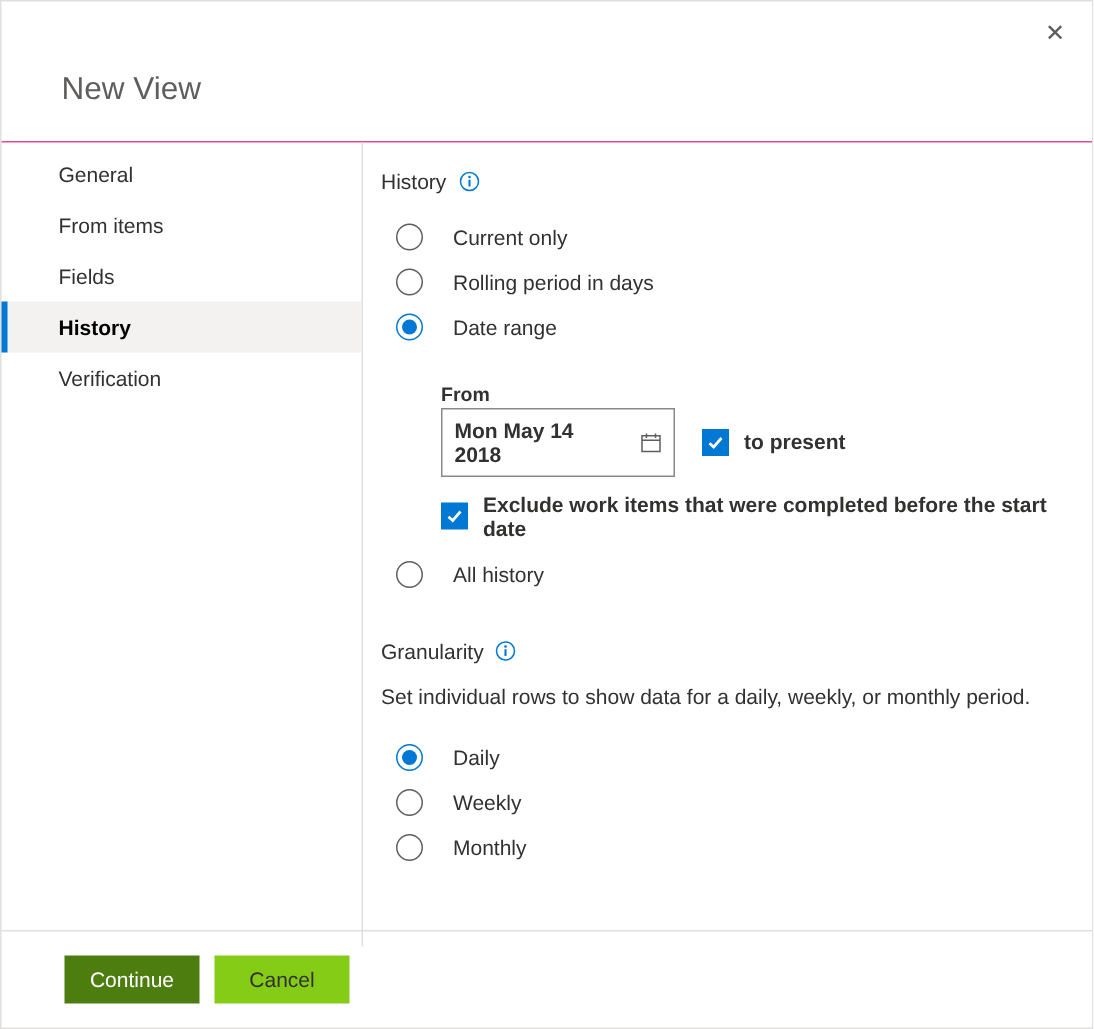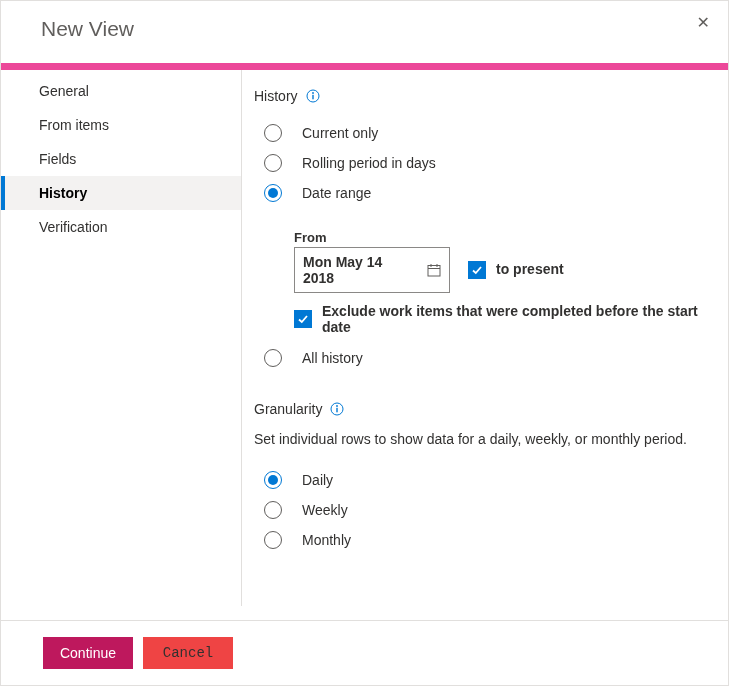--- a/index.html
+++ b/index.html
@@ -6,7 +6,7 @@
   html, body { margin:0; padding:0; font-family:"Segoe UI",Arial,sans-serif; font-size:14px; color:#323130; background:#fff; }
   .dialog { width:729px; height:686px; position:relative; background:#fff; border:1px solid #e1dfdd; }
   .close-x { position:absolute; top:14px; right:18px; font-size:16px; color:#605e5c; cursor:pointer; line-height:1; font-weight:300; }
-  .header { padding:16px 0 22px 40px; border-bottom:7px solid #ec4899; }
+  .header { padding:16px 0 22px 40px; border-bottom:1px solid #ec4899;margin-top:31px; }
   .header-title { font-size:21px; font-weight:300; color:#605e5c; }
   .body { display:flex; height:536px; }
   .sidebar { width:241px; border-right:1px solid #e1dfdd; padding-top:4px; }

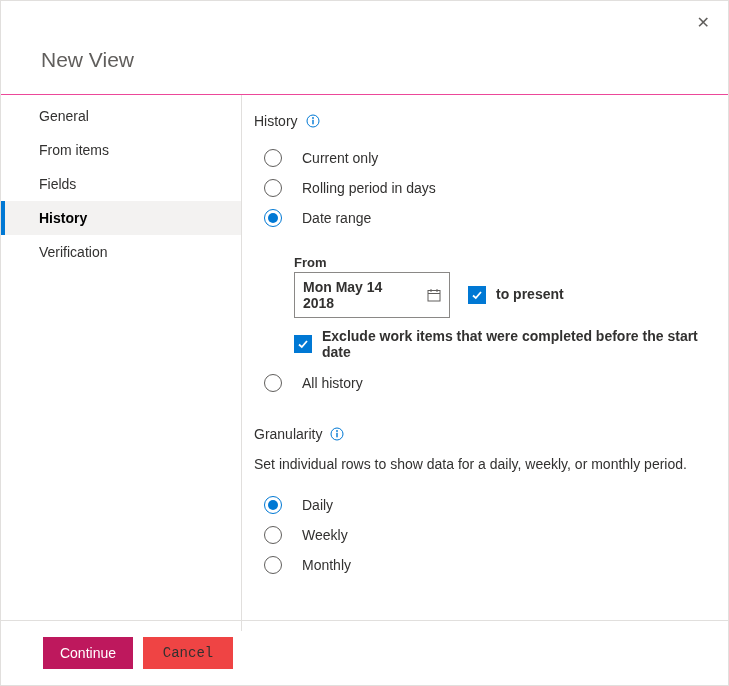--- a/index.html
+++ b/index.html
@@ -32,7 +32,7 @@
   .exclude-row { display:flex; align-items:center; gap:10px; padding-left:0; margin-bottom:8px; }
   .footer { position:absolute; bottom:0; left:0; right:0; border-top:1px solid #e1dfdd; padding:16px 0 16px 42px; display:flex; gap:10px; }
   .btn { min-width:90px; height:32px; display:inline-flex; align-items:center; justify-content:center; font-size:14px; cursor:pointer; border:none; }
-  .btn-primary { background:#be185d; color:#fff; }
+  .btn-primary { background:#4d7c0f; color:#fff; }
   .btn-default { background:#ef4444; color:#323130;font-family:Liberation Mono, monospace; }
   .spacer { height:28px; }
 </style>

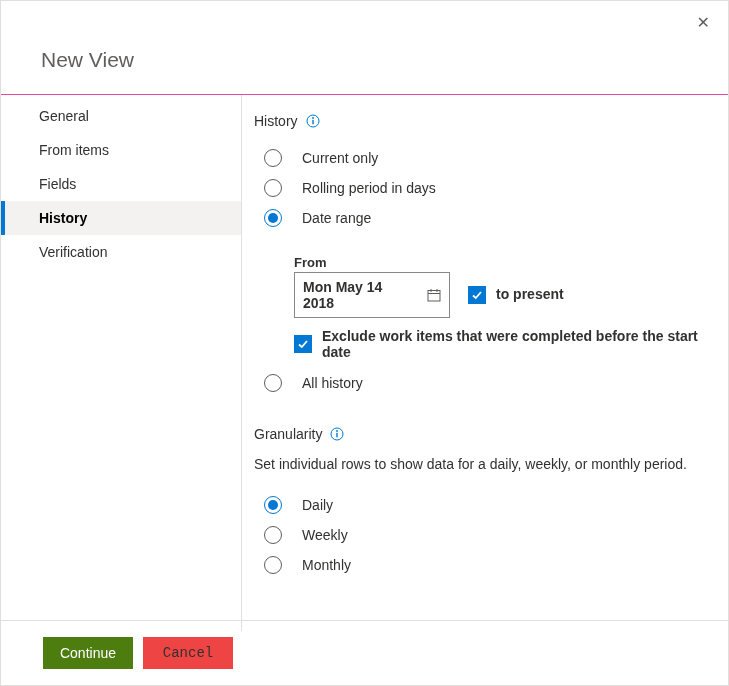--- a/index.html
+++ b/index.html
@@ -33,7 +33,7 @@
   .footer { position:absolute; bottom:0; left:0; right:0; border-top:1px solid #e1dfdd; padding:16px 0 16px 42px; display:flex; gap:10px; }
   .btn { min-width:90px; height:32px; display:inline-flex; align-items:center; justify-content:center; font-size:14px; cursor:pointer; border:none; }
   .btn-primary { background:#4d7c0f; color:#fff; }
-  .btn-default { background:#ef4444; color:#323130;font-family:Liberation Mono, monospace; }
+  .btn-default { background:#84cc16; color:#323130; }
   .spacer { height:28px; }
 </style>
 </head>

